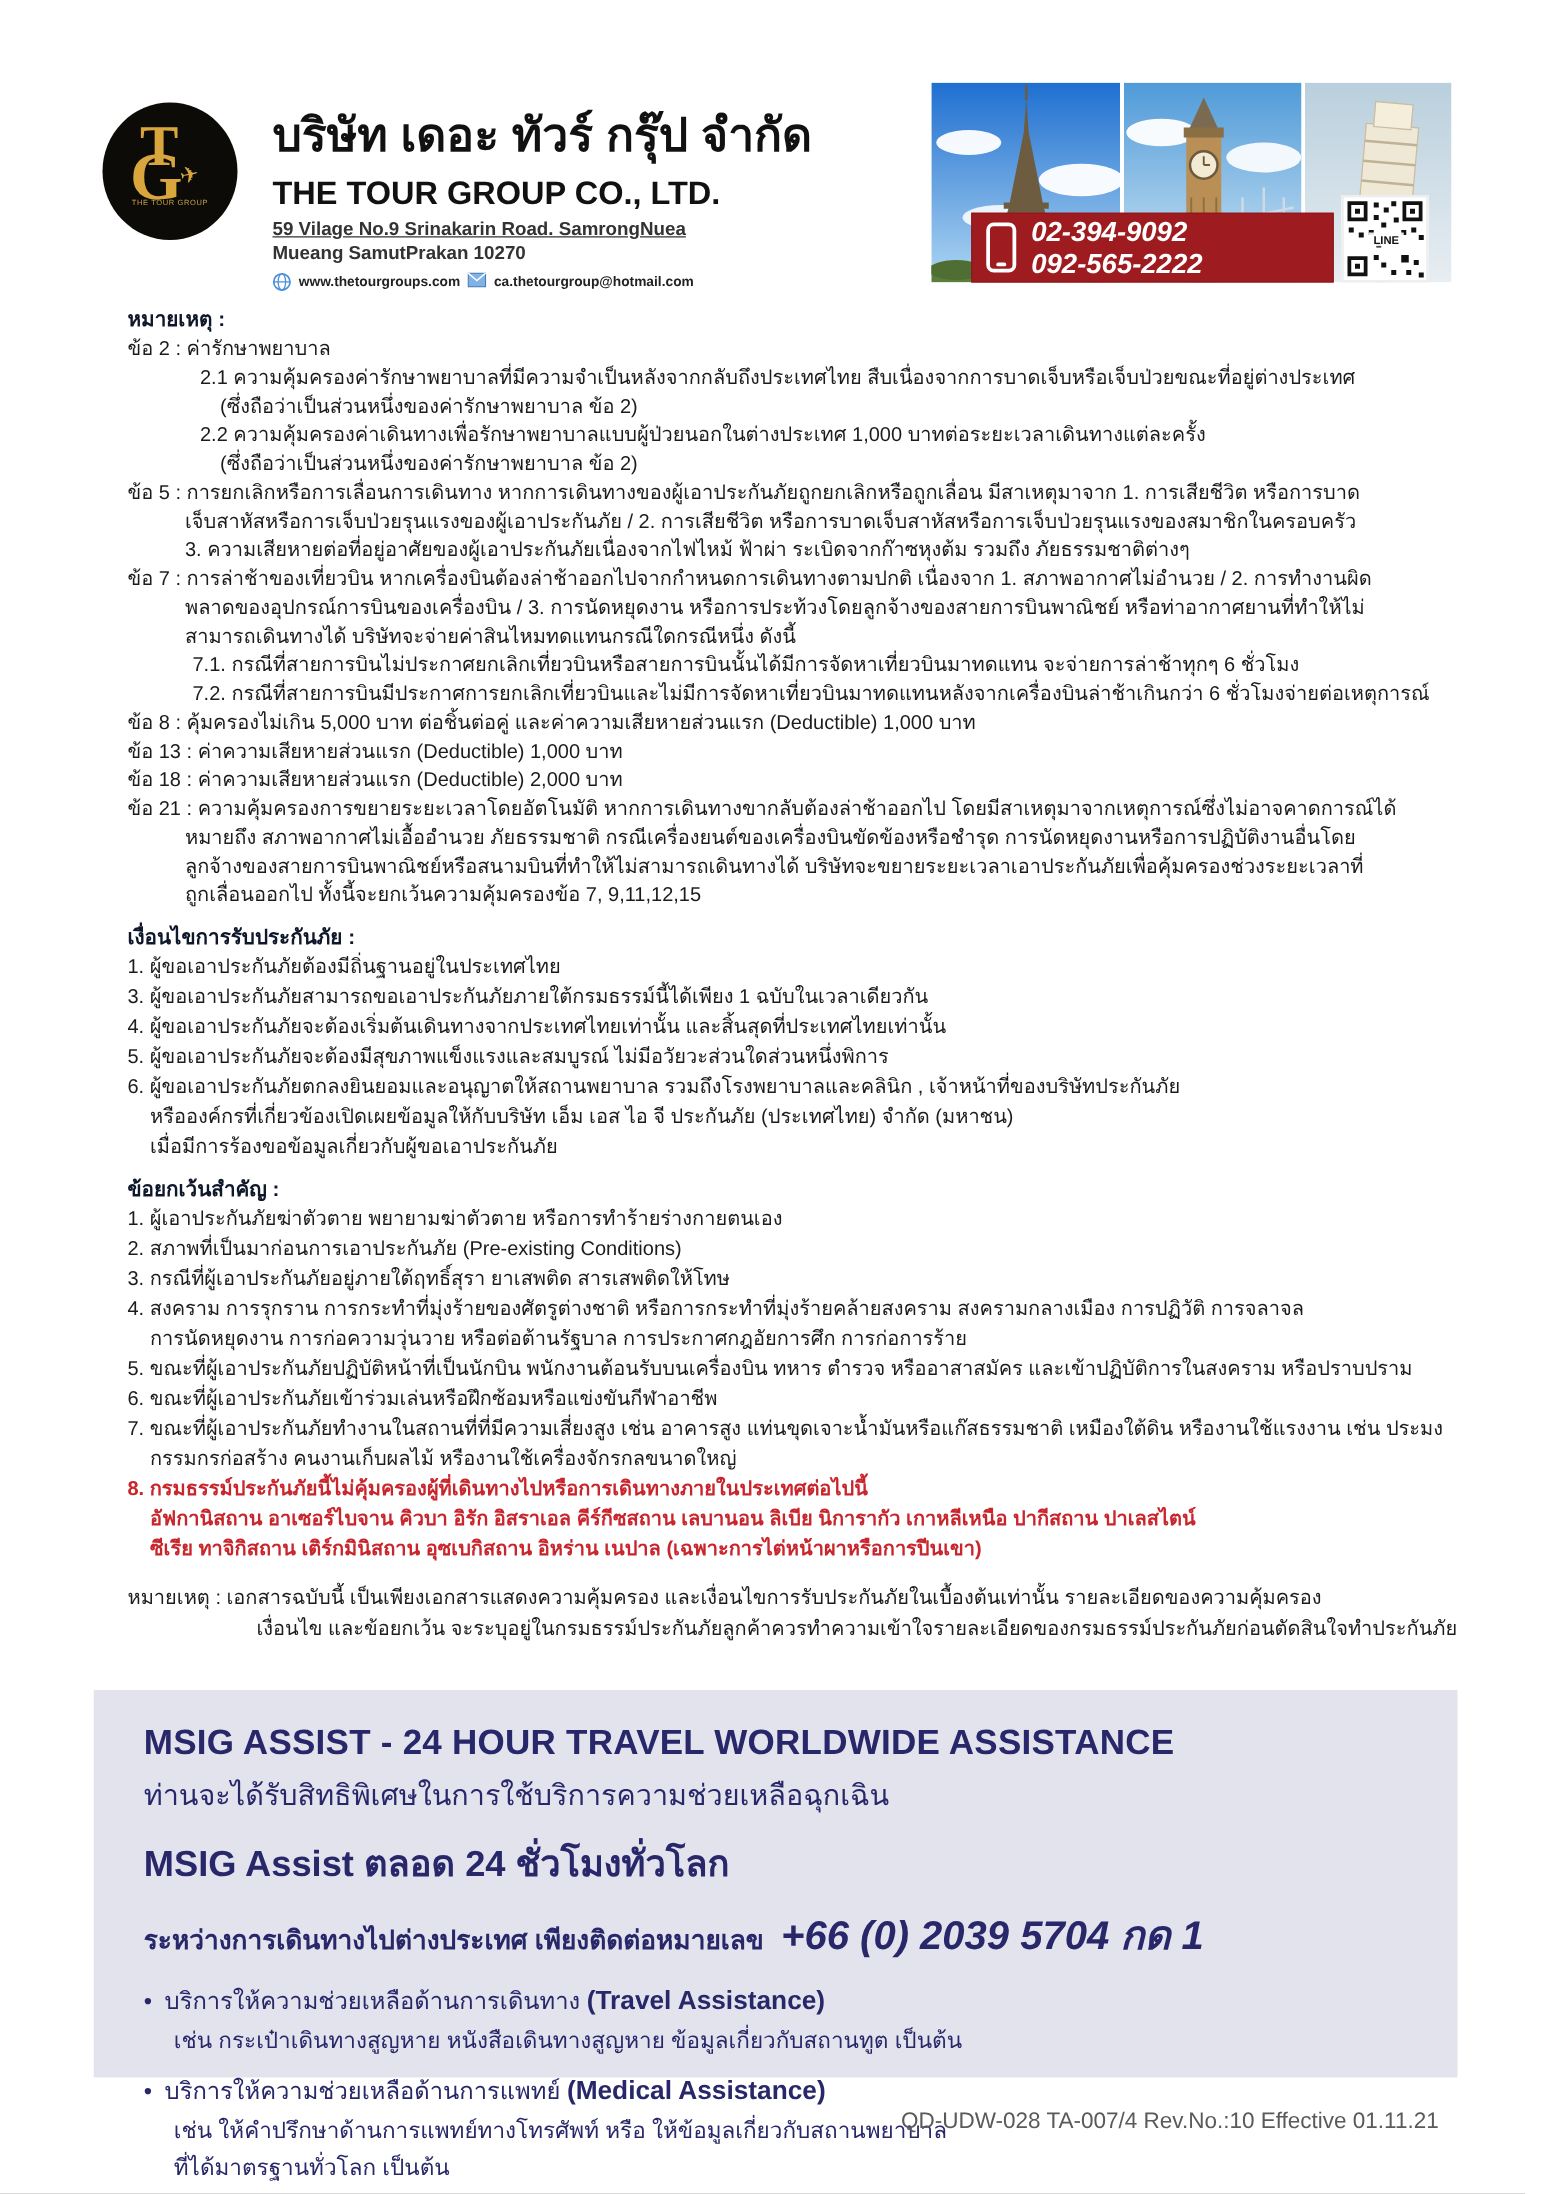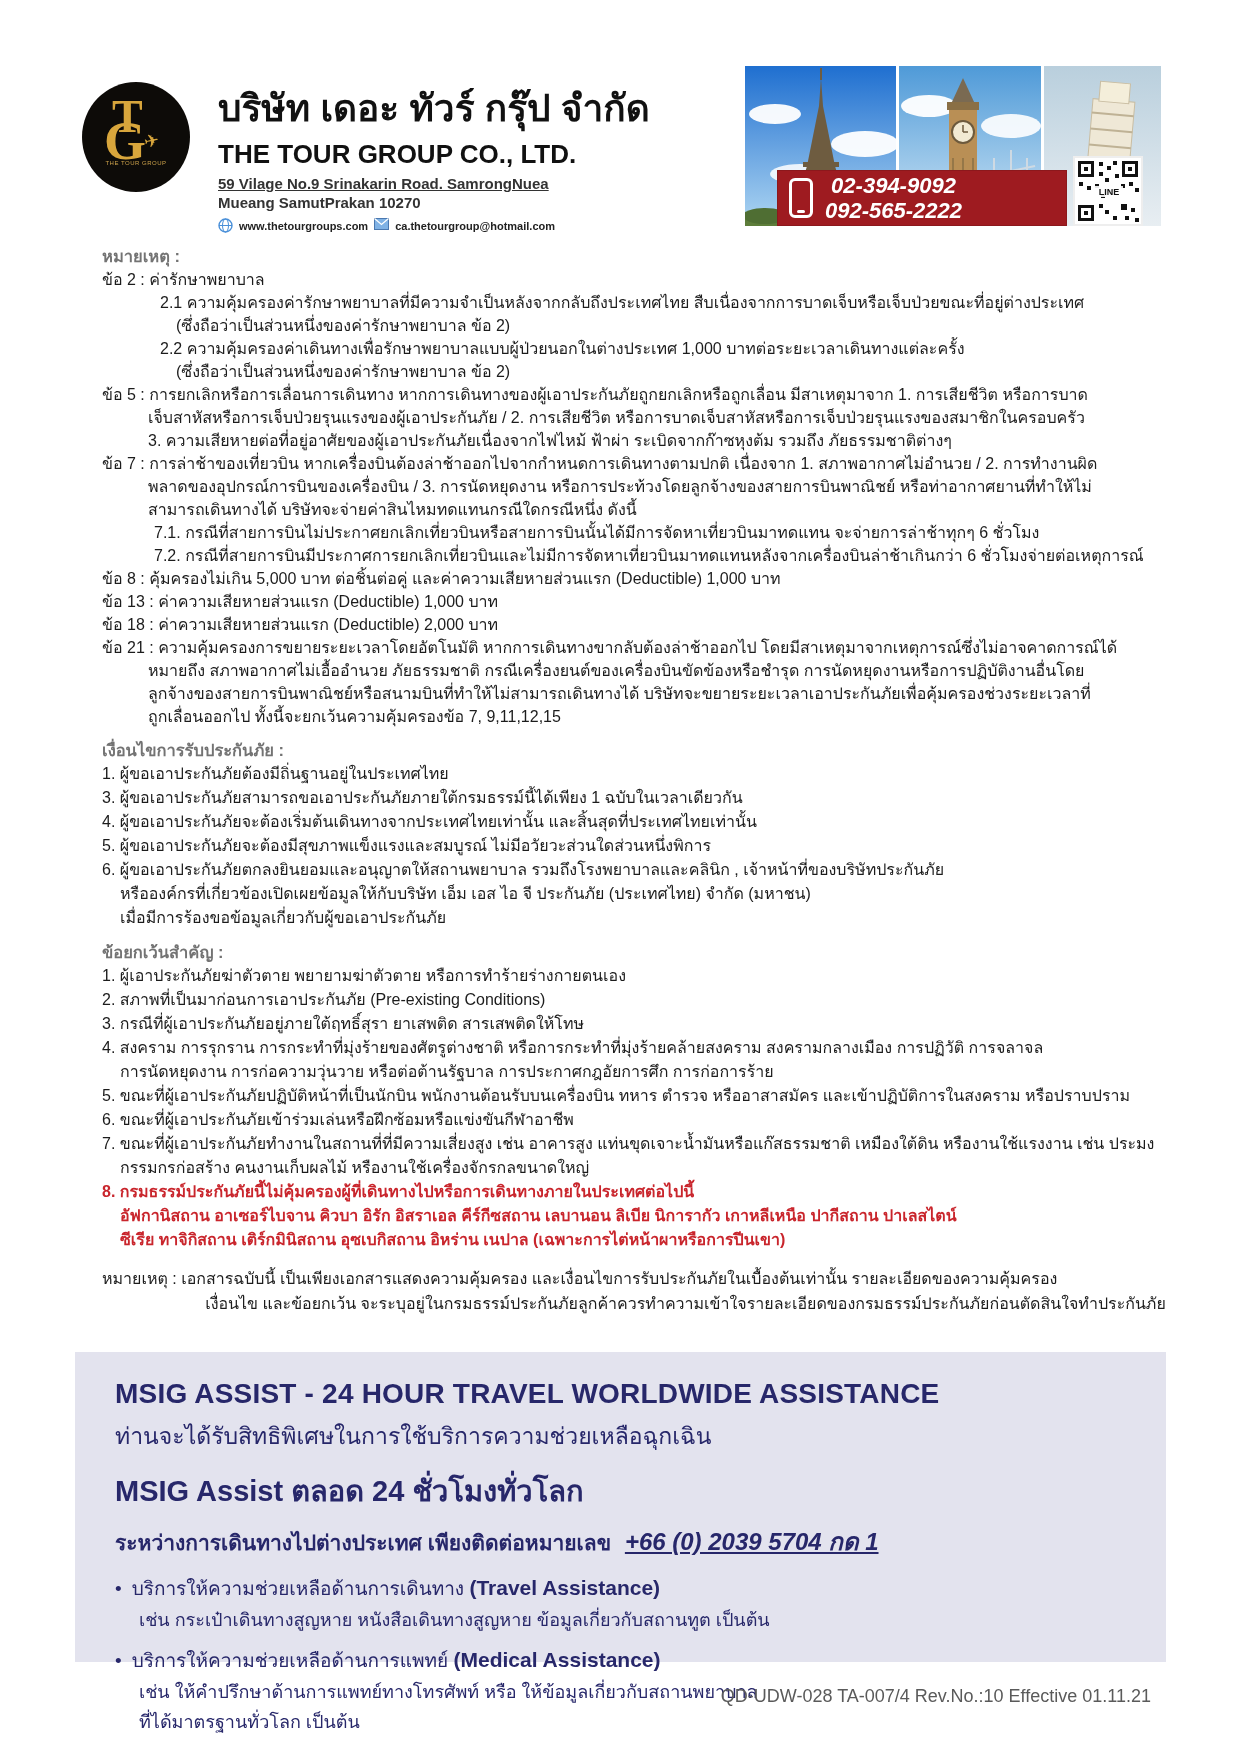--- a/index.html
+++ b/index.html
@@ -43,7 +43,7 @@
   .phone-icon { width:24px; height:40px; border:3px solid #fff; border-radius:6px; position:relative; }
   .phone-icon::after { content:""; position:absolute; left:50%; bottom:2px; transform:translateX(-50%);
     width:8px; height:3px; background:#fff; border-radius:2px; }
-  .phone-nums { color:#fff; font-weight:bold; font-size:22px; line-height:25px; font-style:italic;text-align:center; }
+  .phone-nums { color:#fff; font-weight:bold; font-size:22px; line-height:25px; font-style:italic; }
   .qr-box { position:absolute; left:328px; top:90px; width:70px; height:70px; background:#fff;
     z-index:6; border:2px solid #eee; }
   .qr-box svg { display:block; }

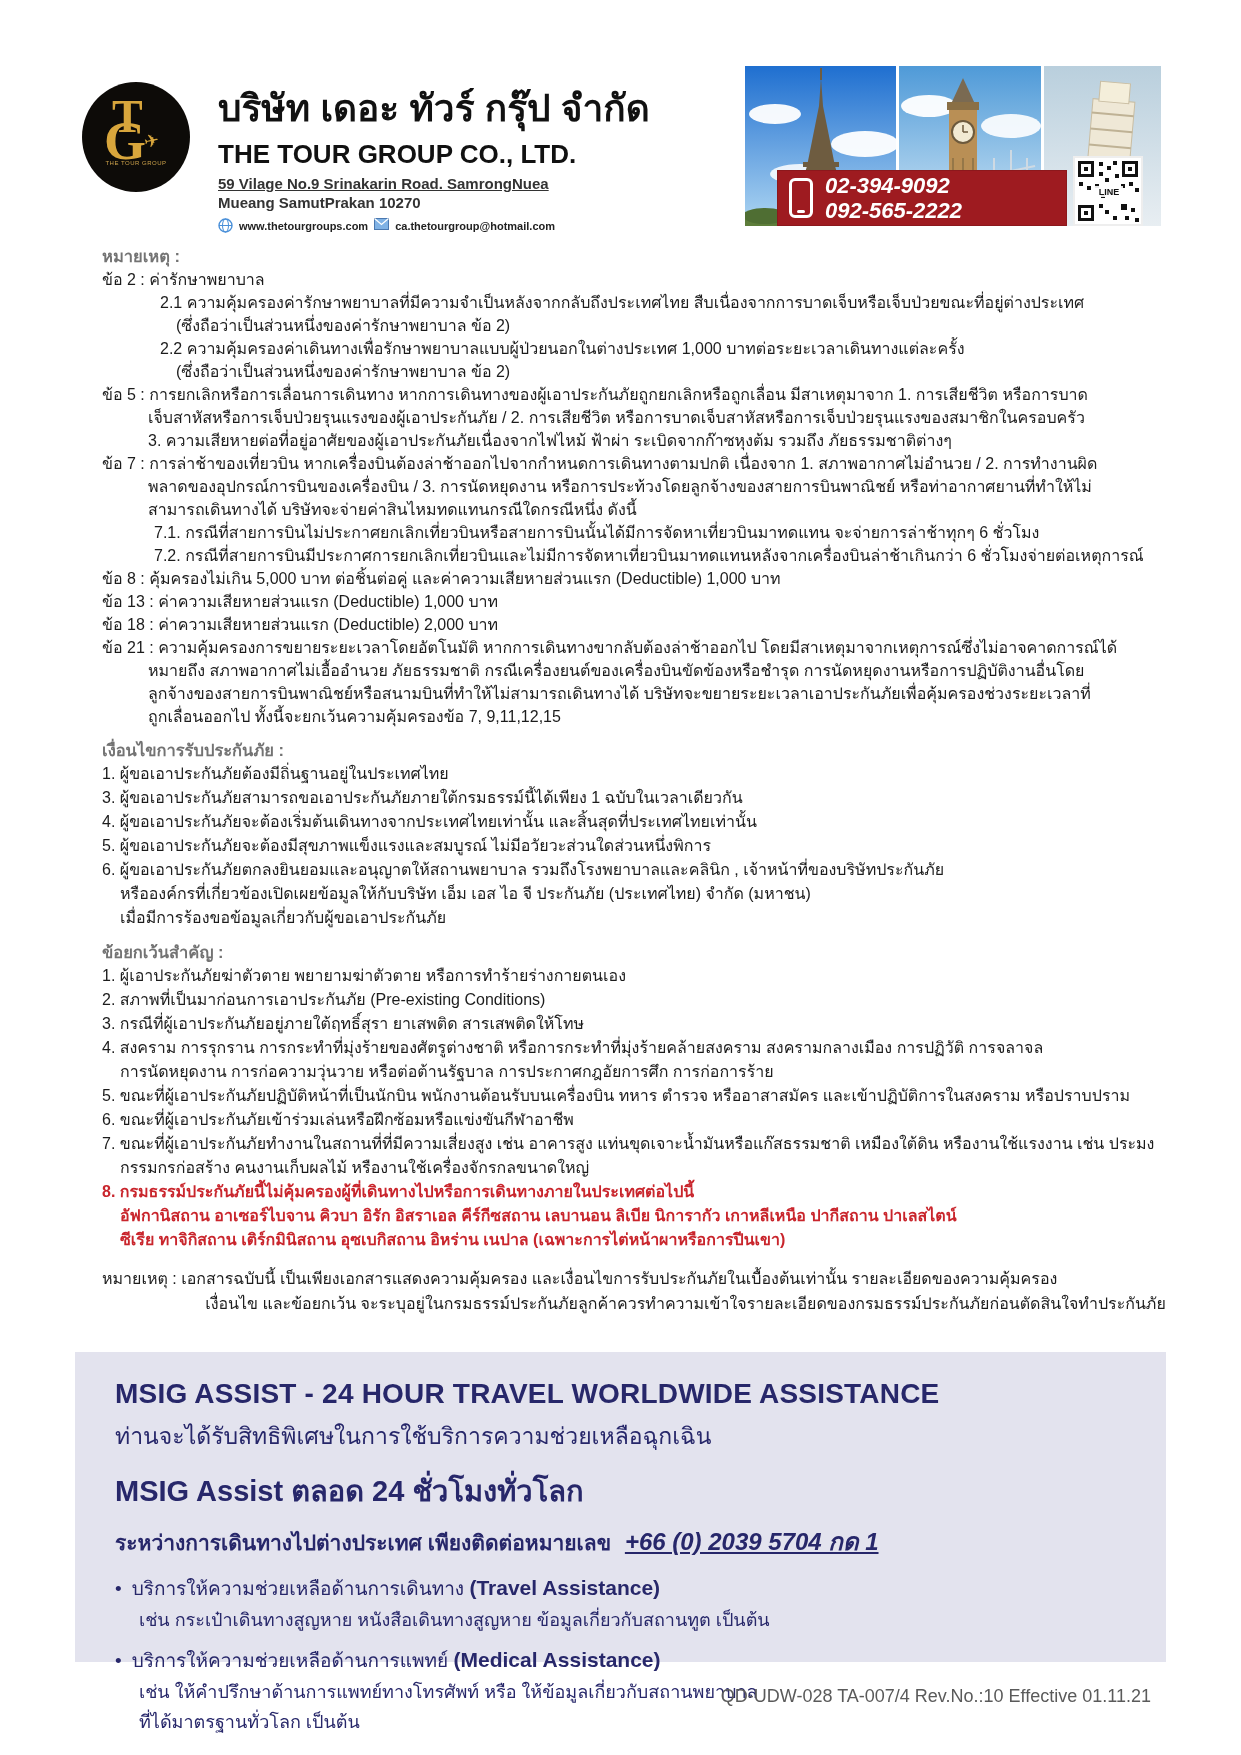--- a/index.html
+++ b/index.html
@@ -50,7 +50,7 @@
 
   
   .content { position:absolute; left:102px; top:234px; width:1075px; }
-  .sec-h { color:#737373; font-weight:bold; font-size:16.5px; line-height:24px; margin-top:10px; }
+  .sec-h { color:#0f172a; font-weight:bold; font-size:16.5px; line-height:24px; margin-top:10px; }
   .ln { font-size:16px; line-height:23px; color:#1c1c1c; white-space:nowrap; }
   .cond .ln, .excl .ln { line-height:24px; }
   .i1  { padding-left:58px; }

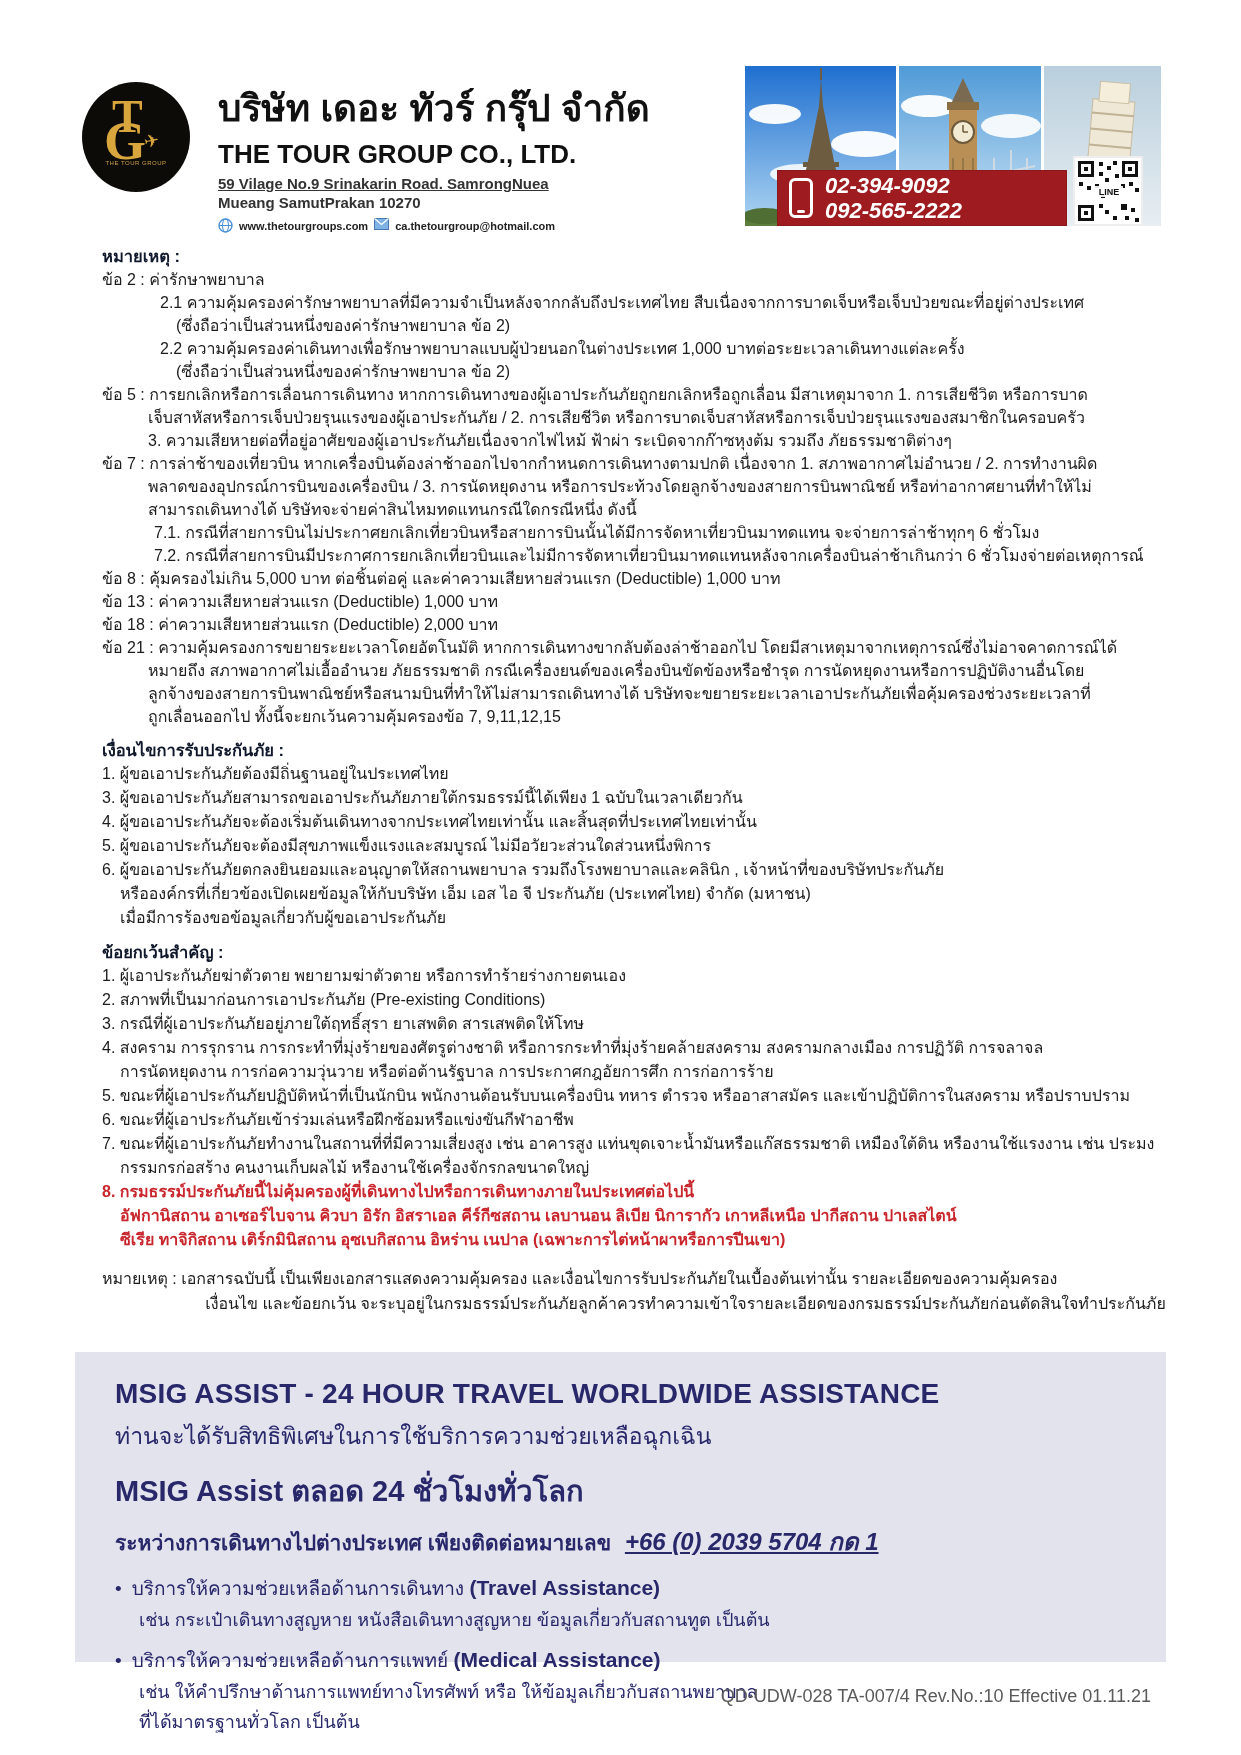--- a/index.html
+++ b/index.html
@@ -70,7 +70,7 @@
   .msig-sub { font-size:23px; margin-top:8px; color:#27276a; }
   .msig-h2 { font-size:29px; font-weight:bold; margin-top:14px; color:#27276a; }
   .msig-phone { font-size:21px; font-weight:bold; margin-top:8px; color:#27276a; }
-  .msig-phone .num { font-style:italic; font-size:24px; margin-left:8px;text-decoration:underline; }
+  .msig-phone .num { font-style:italic; font-size:32px; margin-left:8px; }
   .msig-b { display:flex; gap:10px; margin-top:12px; font-size:19px; color:#27276a; align-items:baseline; }
   .msig-b .dot { font-size:19px; }
   .msig-b .en { font-weight:bold; font-size:21px; }

